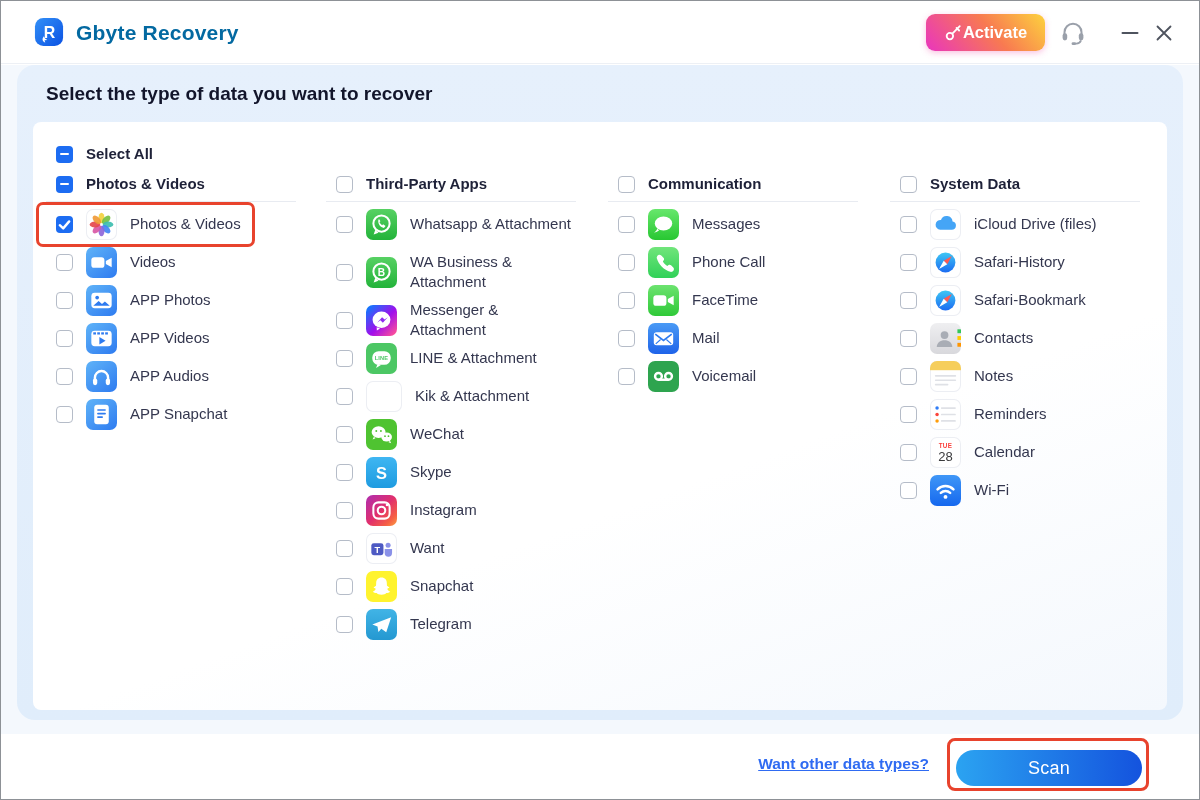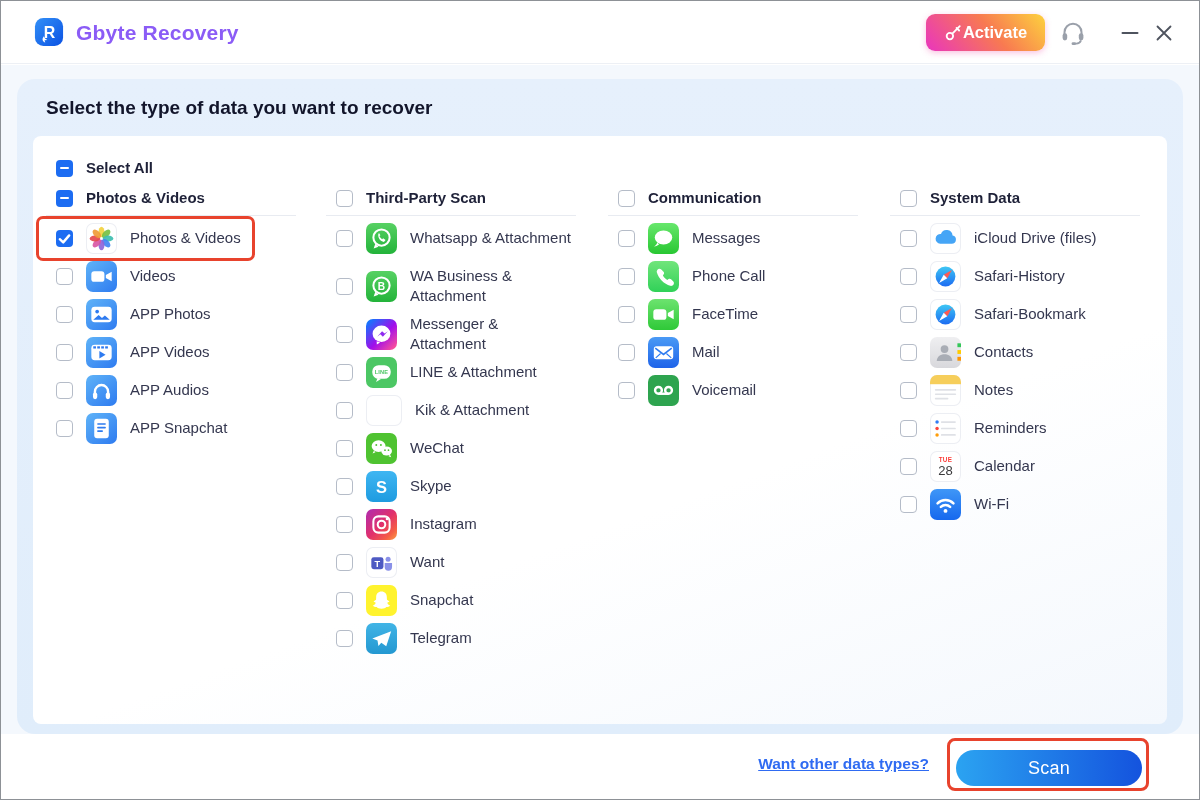--- a/index.html
+++ b/index.html
@@ -13,7 +13,7 @@
   #titlebar{ position:absolute; left:0; top:0; width:100%; height:63px; background:#fff; border-bottom:1px solid #EDF0F5; }
   #logo{ position:absolute; left:33px; top:16px; width:30px; height:30px; }
   #app-title{ position:absolute; left:75px; top:0; height:63px; display:flex; align-items:center;
-    font-size:21px; font-weight:bold; color:#8b5cf6; letter-spacing:.2px; }
+    font-size:21px; font-weight:bold; color:#0369a1; letter-spacing:.2px; }
   #activate-btn{ position:absolute; left:925px; top:13px; width:119px; height:37px; border:none; border-radius:9px;
     background:linear-gradient(50deg,var(--act1) 0%,#F87A51 55%,var(--act2) 100%);
     color:#fff; font-size:16.5px; font-weight:bold; font-family:inherit;

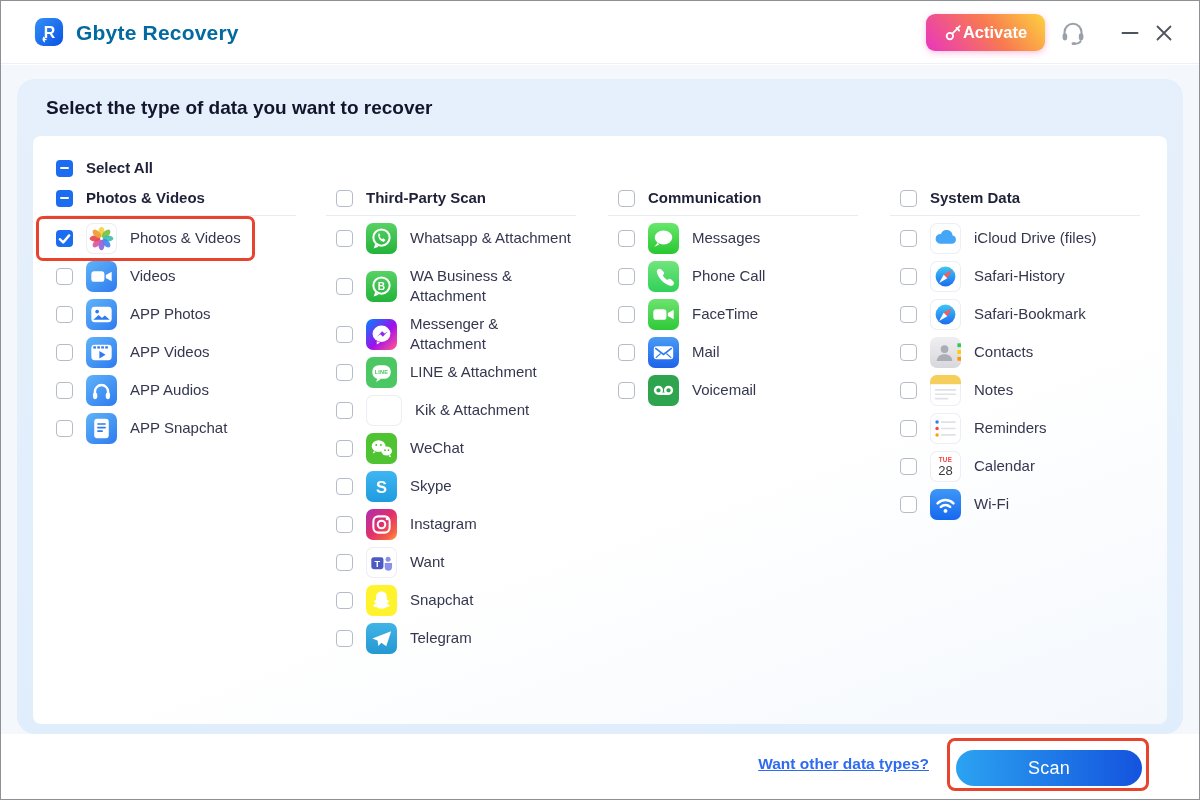--- a/index.html
+++ b/index.html
@@ -26,7 +26,7 @@
   #close-btn{ left:1150px; }
   
   #content-bg{ position:absolute; left:0; top:64px; width:100%; height:669px; background:#F4F8FD; }
-  #panel{ position:absolute; left:16px; top:14px; width:1166px; height:655px; border-radius:18px;
+  #panel{ position:absolute; left:16px; top:0; width:1166px; height:655px; border-radius:18px;
     background:linear-gradient(180deg,#E4EFFC, #DBE8FA); }
   #panel h1{ position:absolute; left:29px; top:18px; font-size:19px; font-weight:bold; color:#12152B; }
   #card{ position:absolute; left:16px; top:57px; width:1134px; height:588px; border-radius:8px;

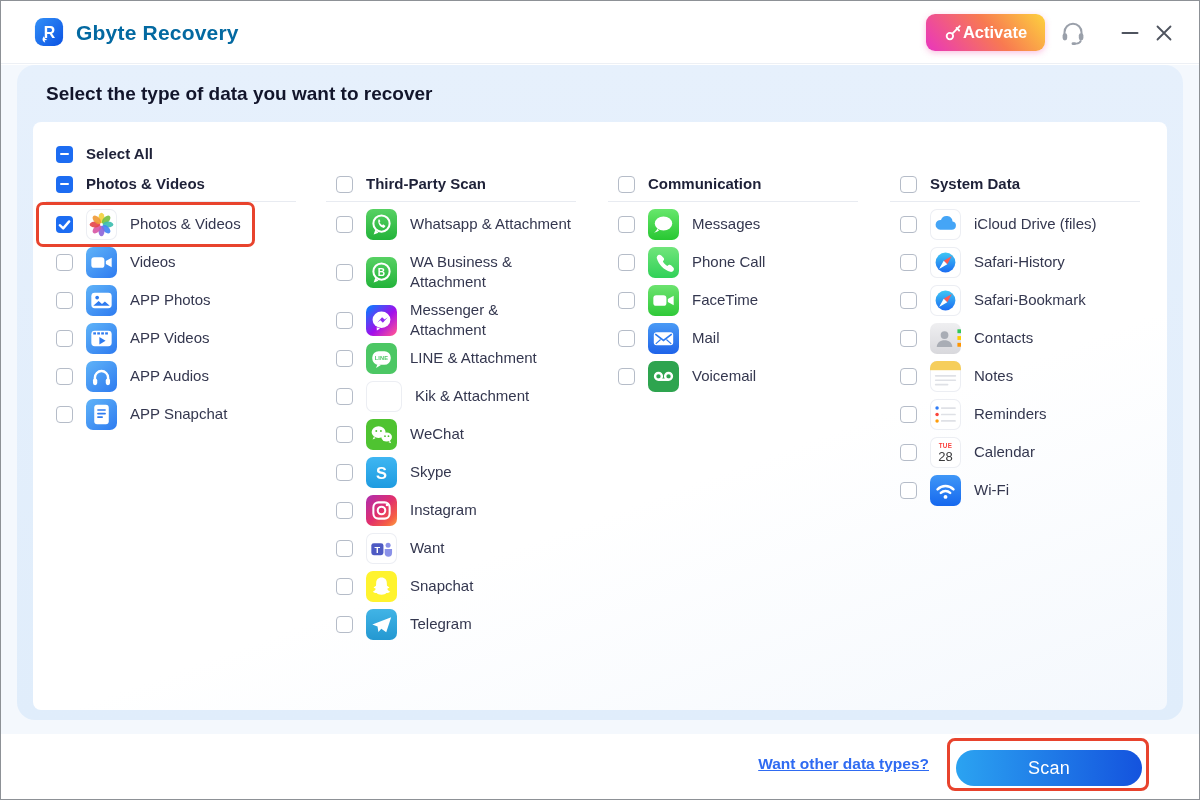--- a/index.html
+++ b/index.html
@@ -200,7 +200,7 @@
             <div class="column" style="left: 291px;">
               <div class="row header-row">
                 <div class="cb unchecked"></div>
-                <span class="label header-label">Third-Party Scan</span>
+                <span class="label header-label">Third-Party Apps</span>
               </div>
               <div class="divider"></div>
               <div class="row item-row">

